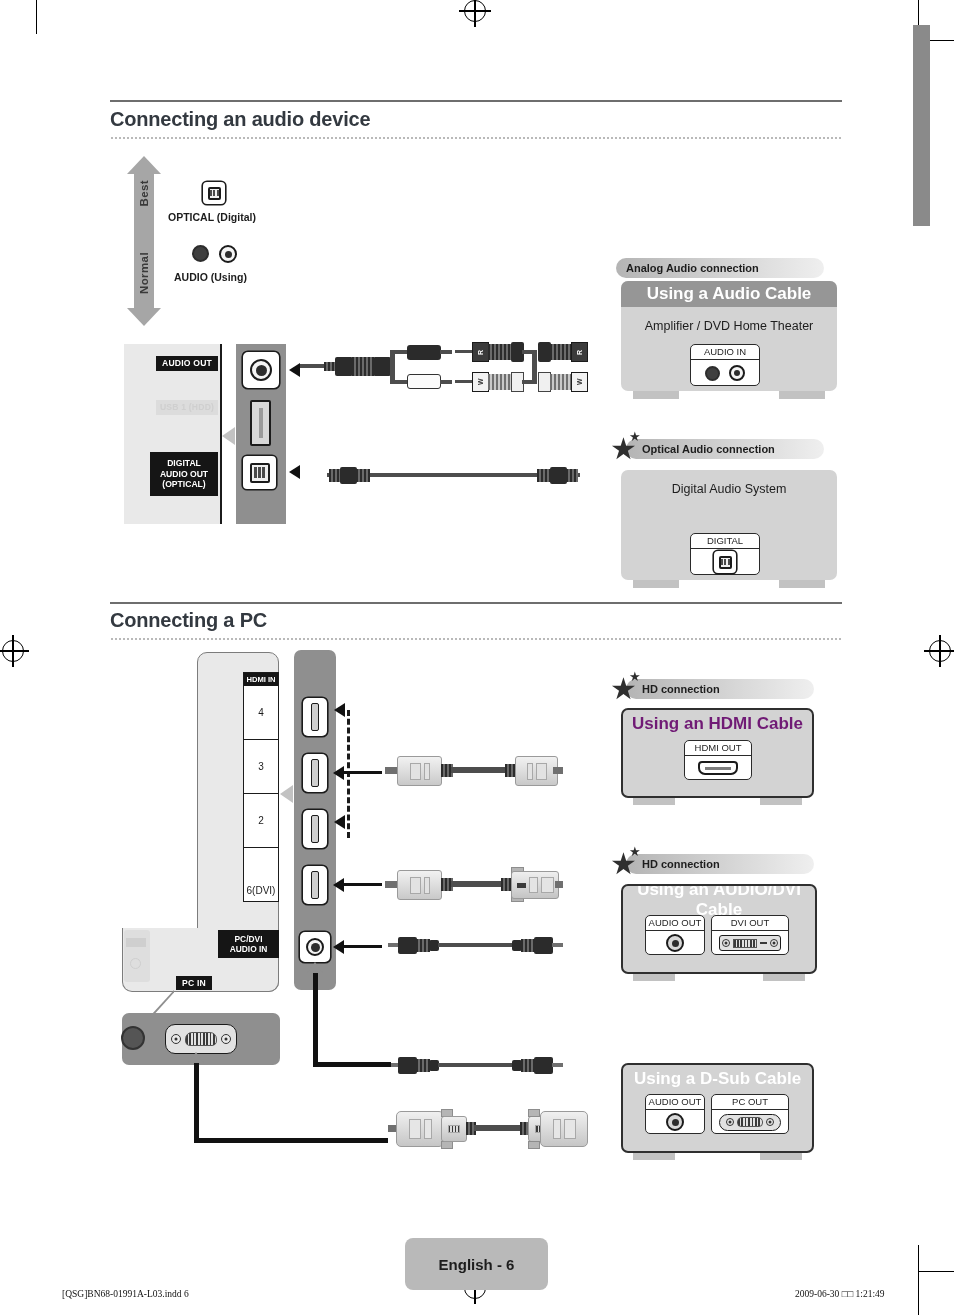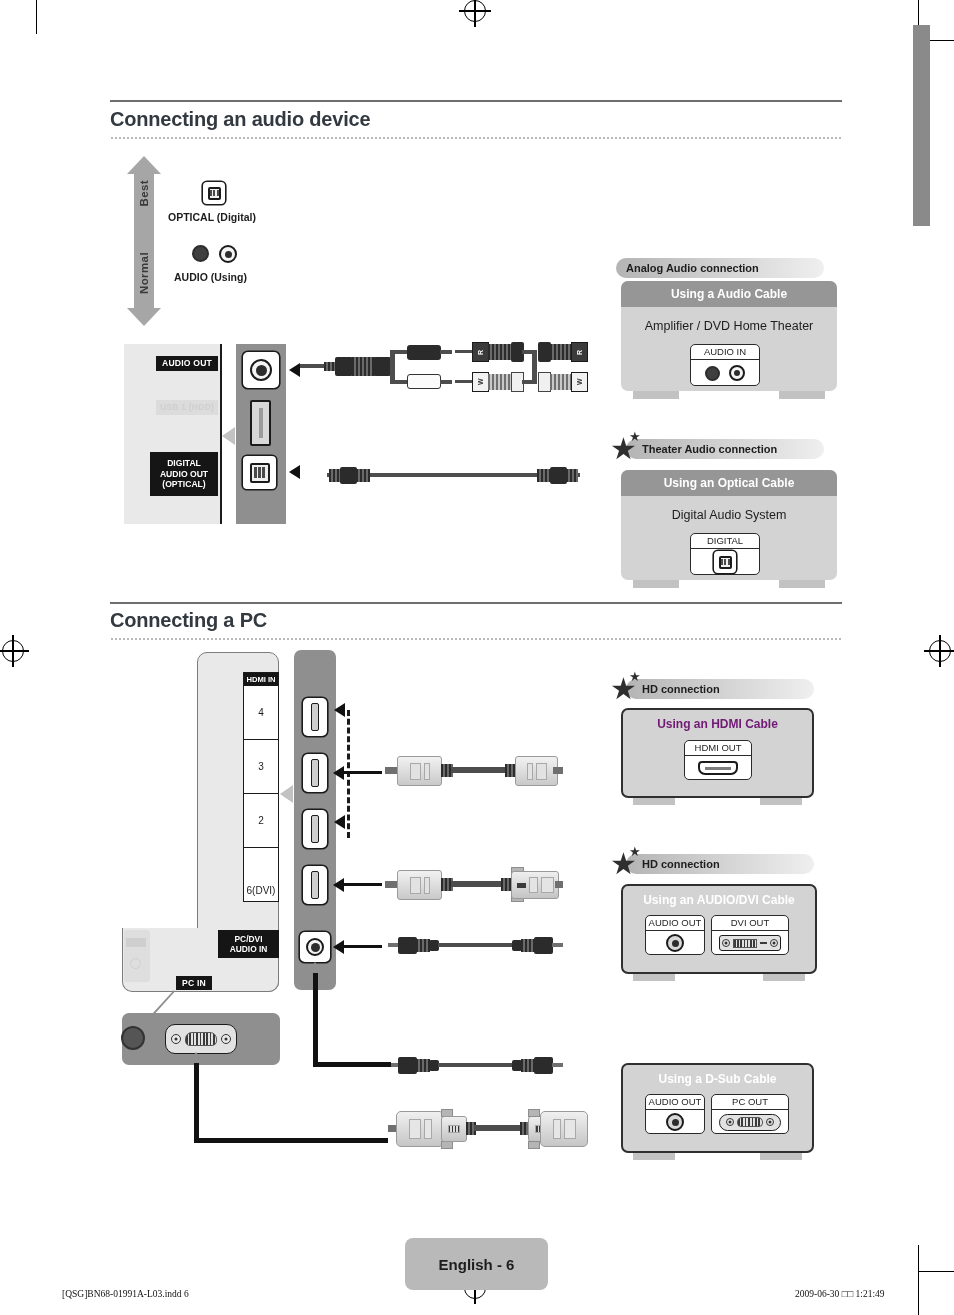--- a/index.html
+++ b/index.html
@@ -159,7 +159,7 @@
   .info-card { background:#d3d3d3; border-radius:7px; overflow:hidden; }
   .info-card.outlined { border:2px solid #2f2f2f; }
   .card-head {
-    background:#969696; color:#fff; font-weight:bold; font-size:12px;
+    background:#969696; color:#fff; font-weight:bold; font-size:17px;
     text-align:center; display:flex; align-items:center; justify-content:center;
   }
   .card-head.flat { background:transparent; }

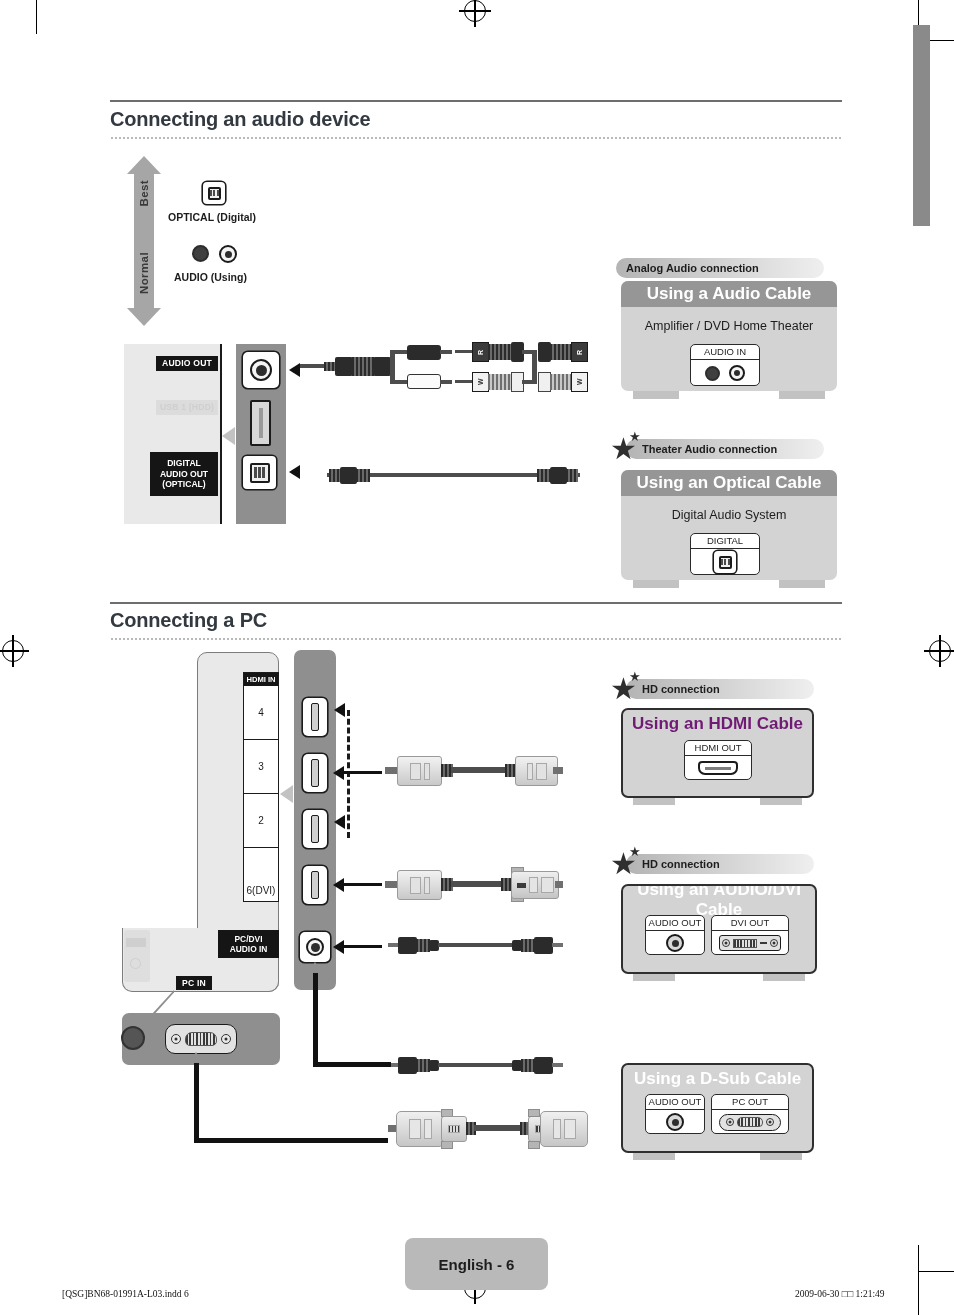--- a/index.html
+++ b/index.html
@@ -350,7 +350,7 @@
 <div class="abs foot-shadow" style="left:779px; top:391px; width:46px; height:8px;"></div>
 
 <div class="abs badge-pill" style="left:626px; top:439px; width:198px;">
-  <span style="margin-left:6px;">Theater Audio connection</span>
+  <span style="margin-left:6px;">Optical Audio connection</span>
 </div>
 <div class="abs" style="left:610px; top:430px; width:36px; height:32px;">
   <span class="star-big" style="left:0; top:4px;">★</span>

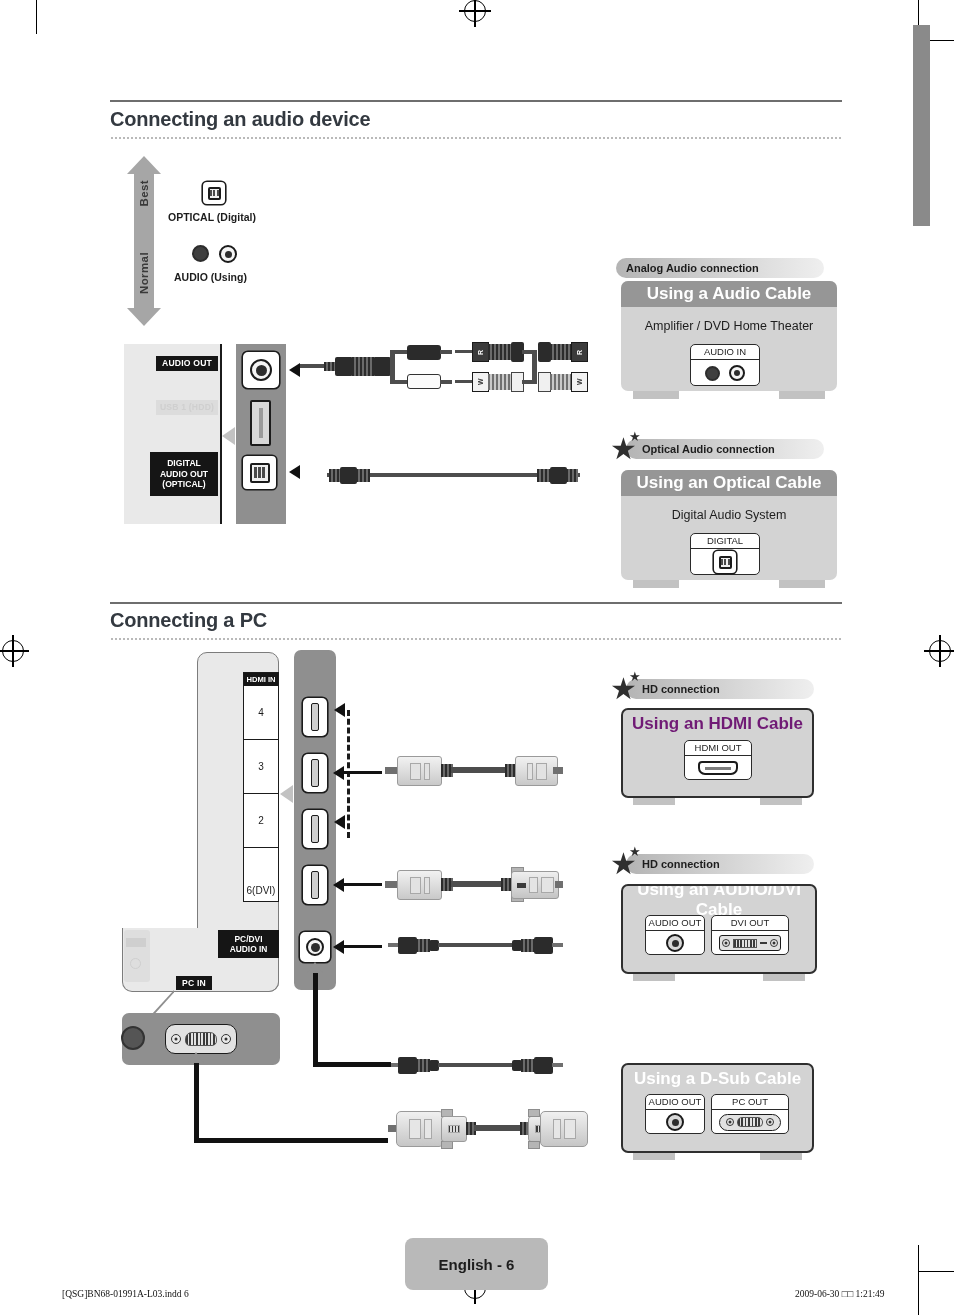--- a/index.html
+++ b/index.html
@@ -357,7 +357,6 @@
   <span class="star-sm" style="left:19px; top:0px;">★</span>
 </div>
 <div class="abs info-card" style="left:621px; top:470px; width:216px; height:110px;">
-  <div class="card-head" style="height:26px;">Using an Optical Cable</div>
   <div class="card-sub" style="margin-top:12px;">Digital Audio System</div>
 </div>
 <div class="abs dev-box" style="left:690px; top:533px; width:70px; height:42px;">

